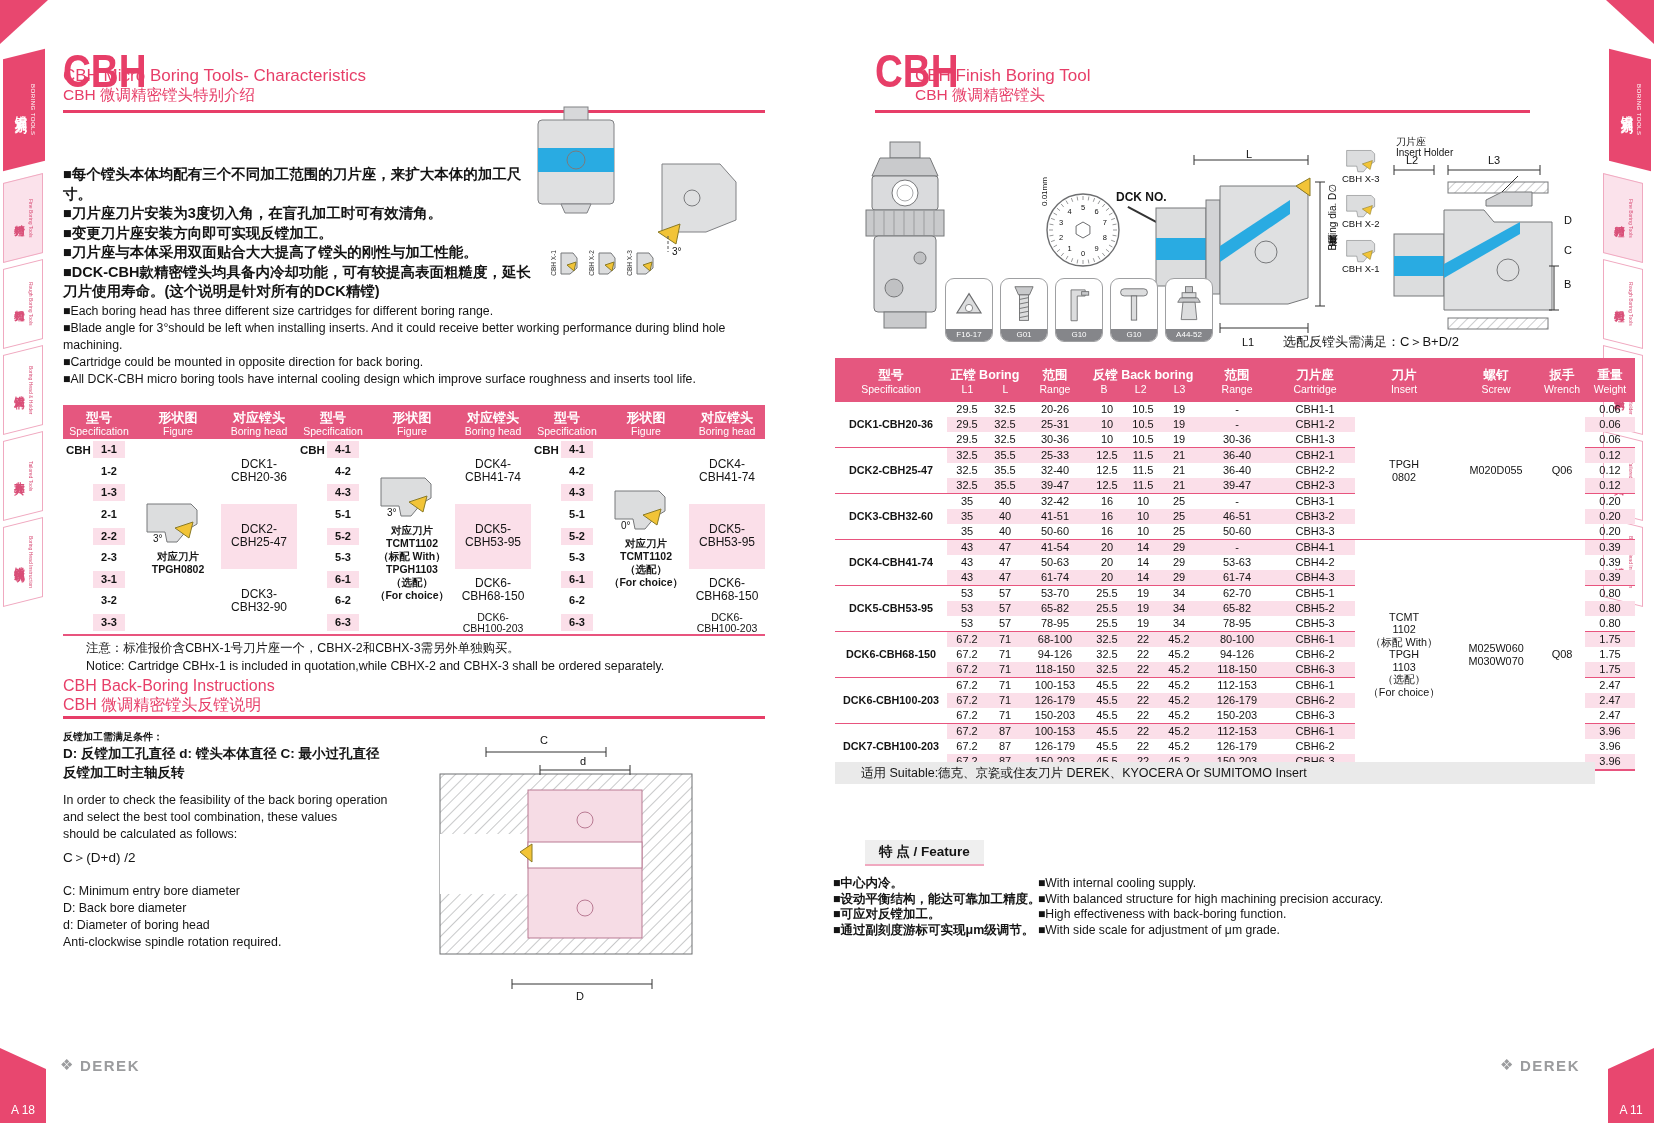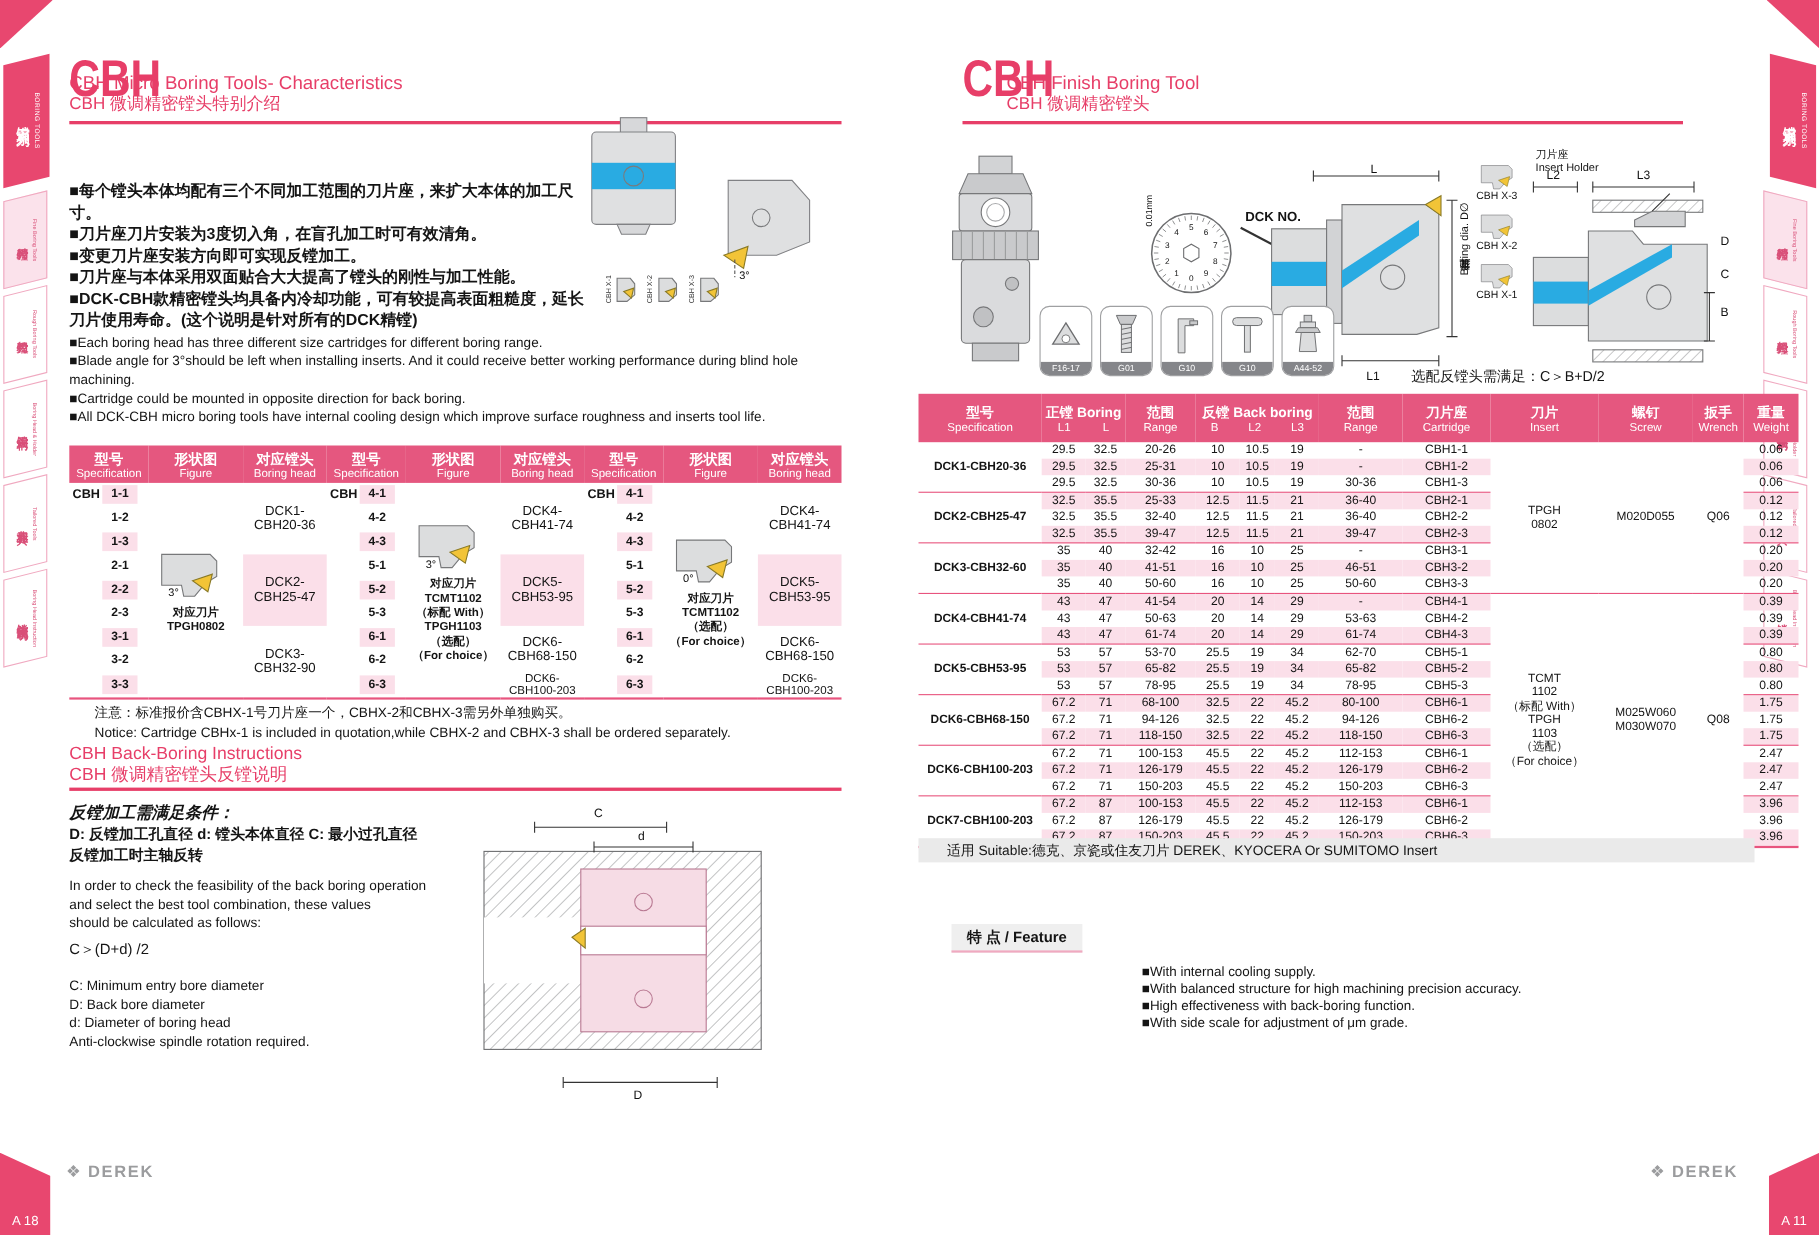--- a/index.html
+++ b/index.html
@@ -717,7 +717,7 @@
           <polygon points="56.92820323027551,74 50,78 43.07179676972449,74 43.07179676972449,66 50,62 56.92820323027551,66 " fill="none" stroke="#6D6E70"></polygon>
         </svg></div>
 
-    <span class="abs" style="left:288px;top:64px;font-size:12px;font-weight:bold;margin-left:16px;">DCK NO.</span>
+    <span class="abs" style="left:288px;top:64px;font-size:12px;font-weight:bold;">DCK NO.</span>
     <div class="abs" style="left:300px;top:80px;width:34px;height:1.5px;background:#333;transform:rotate(28deg);transform-origin:left;"></div>
 
     <svg class="abs" style="left:322px;top:20px;" width="184" height="190" viewBox="0 0 184 190">

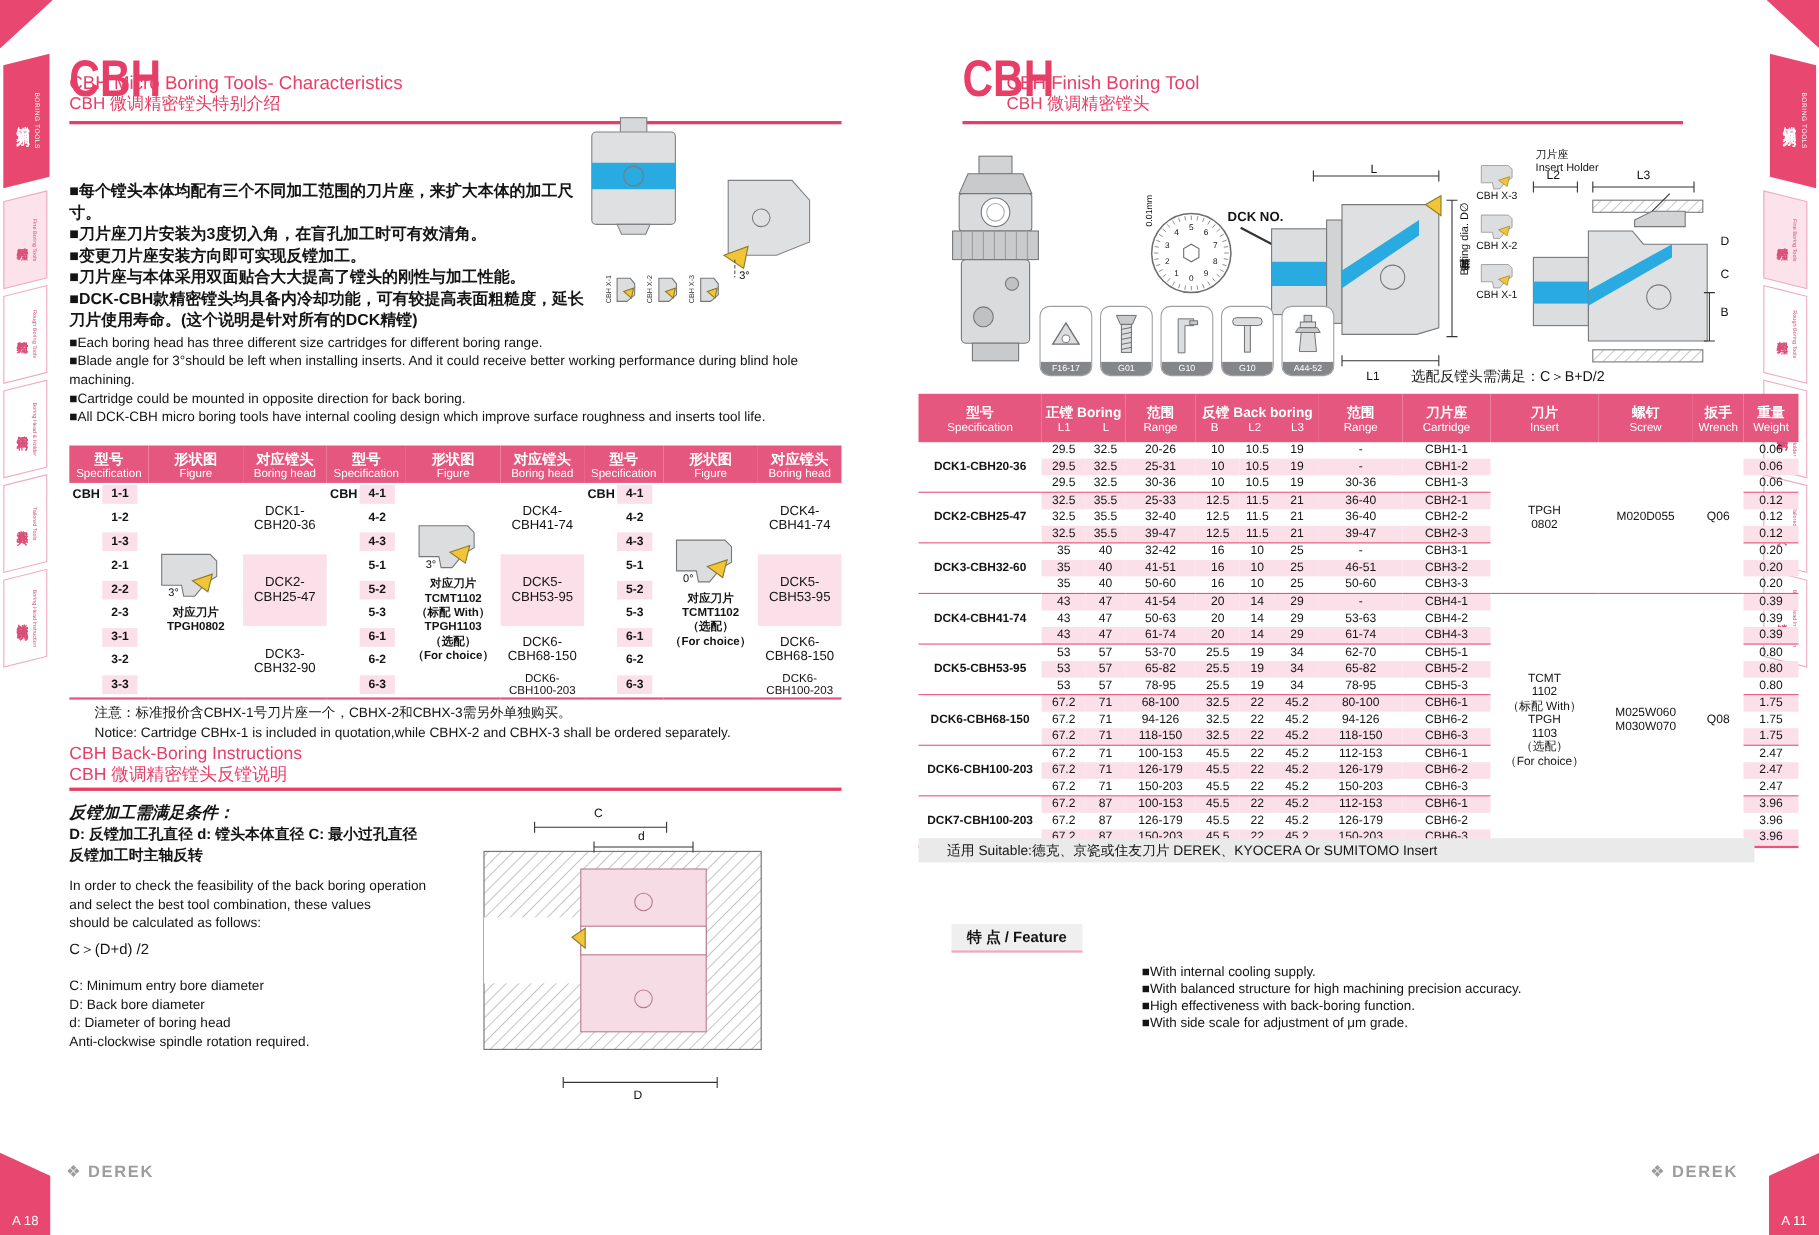--- a/index.html
+++ b/index.html
@@ -95,7 +95,7 @@
   .feat-en div{font-size:12.2px;line-height:15.6px;}
 
   
-  .bb-cond{font-size:15px;font-weight:bold;font-style:italic;}
+  .bb-cond{font-size:10px;font-weight:bold;}
   .bb-formula{font-size:23px;margin:4px 0 2px 0;}
   .bb-legend{font-size:13.5px;font-weight:bold;line-height:19px;}
   .bb-desc div{font-size:12.4px;line-height:17px;}

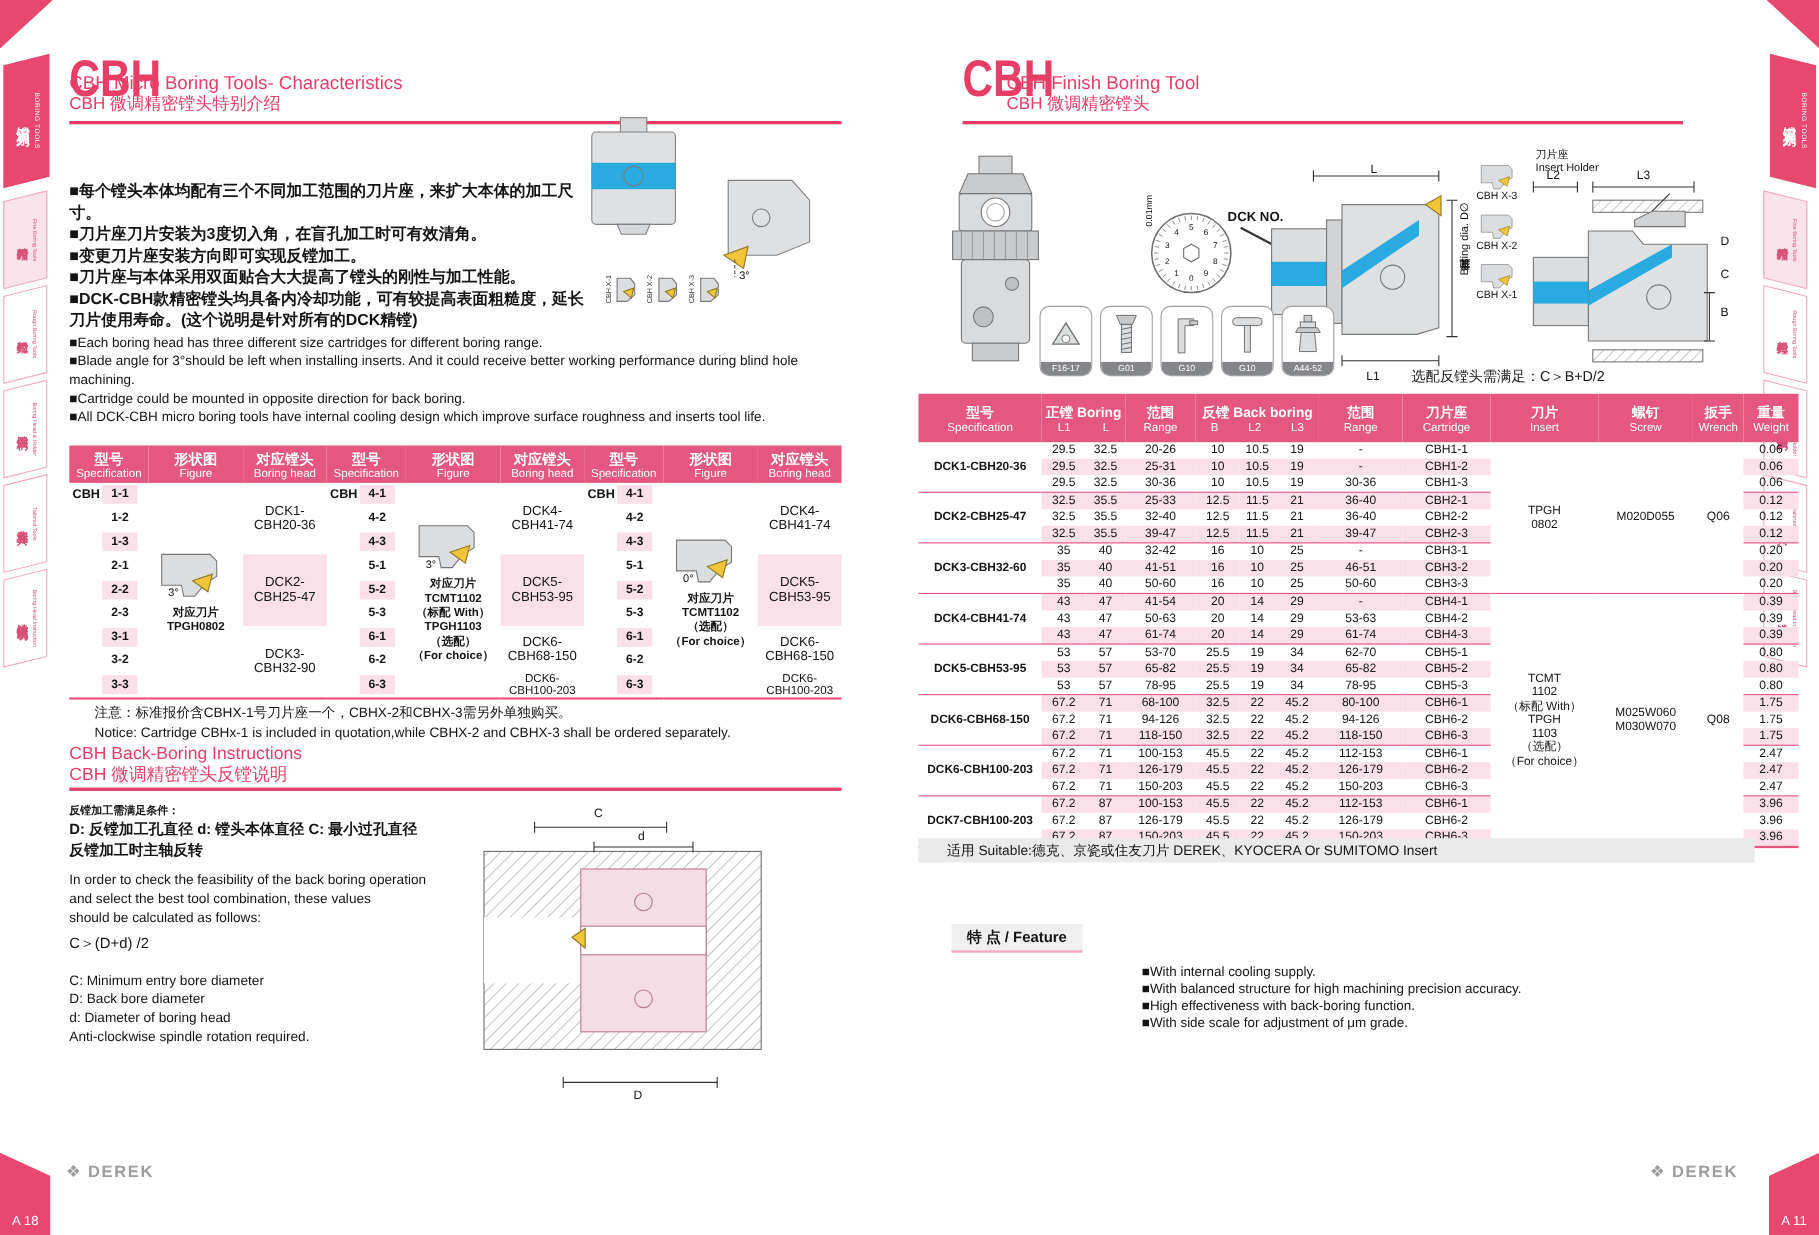--- a/index.html
+++ b/index.html
@@ -1232,6 +1232,12 @@
   <div class="abs" style="left:865px;top:840px;">
     <span class="feat-badge">特 点 / Feature</span>
   </div>
+  <div class="abs feat-cn" id="feat-cn" style="left:833px;top:876px;">
+      <div class="">■中心内冷。</div>
+      <div class="">■设动平衡结构，能达可靠加工精度。</div>
+      <div class="">■可应对反镗加工。</div>
+      <div class="">■通过副刻度游标可实现μm级调节。</div>
+    </div>
   <div class="abs feat-en" id="feat-en" style="left:1038px;top:876px;">
       <div class="">■With internal cooling supply.</div>
       <div class="">■With balanced structure for high machining precision accuracy.</div>

